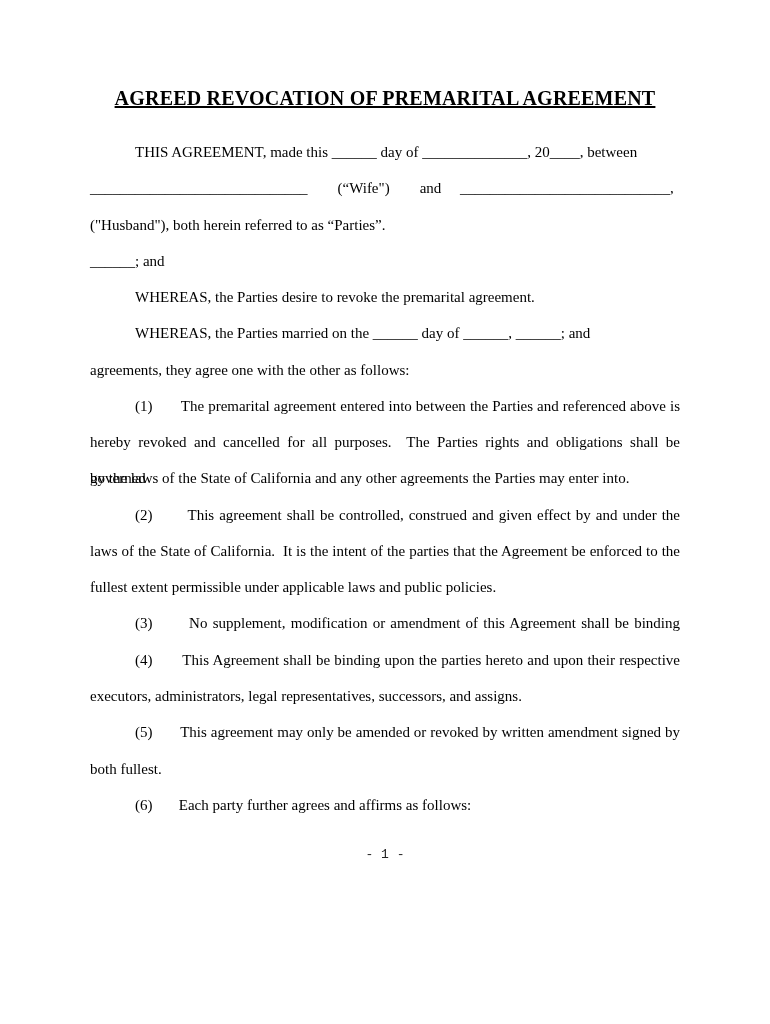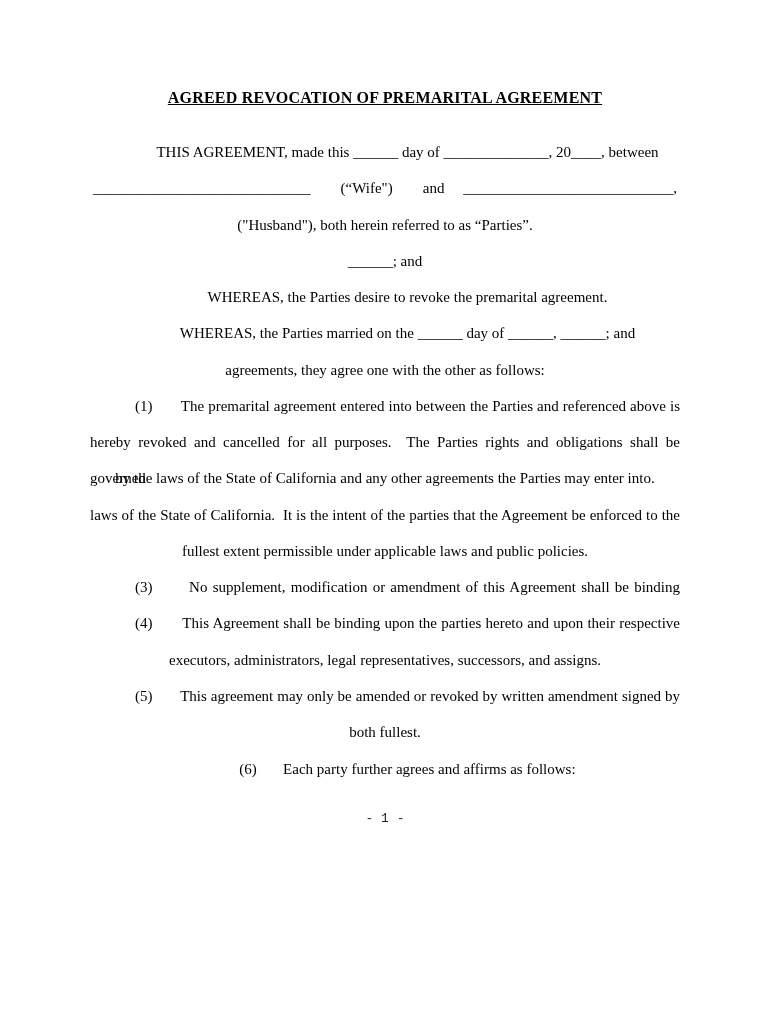--- a/index.html
+++ b/index.html
@@ -25,7 +25,7 @@
     line-height: 36px;
     text-align: center;
     font-weight: bold;
-    font-size: 16px;
+    font-size: 20px;
     text-decoration: underline;
     letter-spacing: 0.2px;
   }

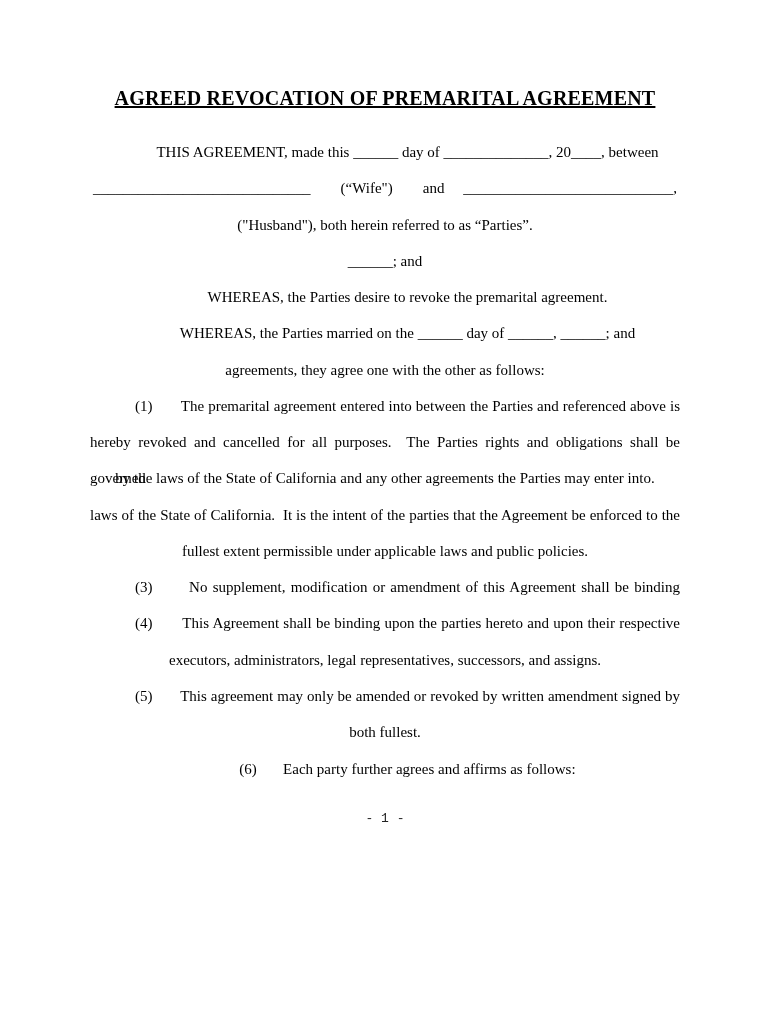--- a/index.html
+++ b/index.html
@@ -36,7 +36,6 @@
     height: 36.27px;
     line-height: 36.27px;
     white-space: normal;
-    text-align: center;
   }
   .ind {
     text-indent: 45px;

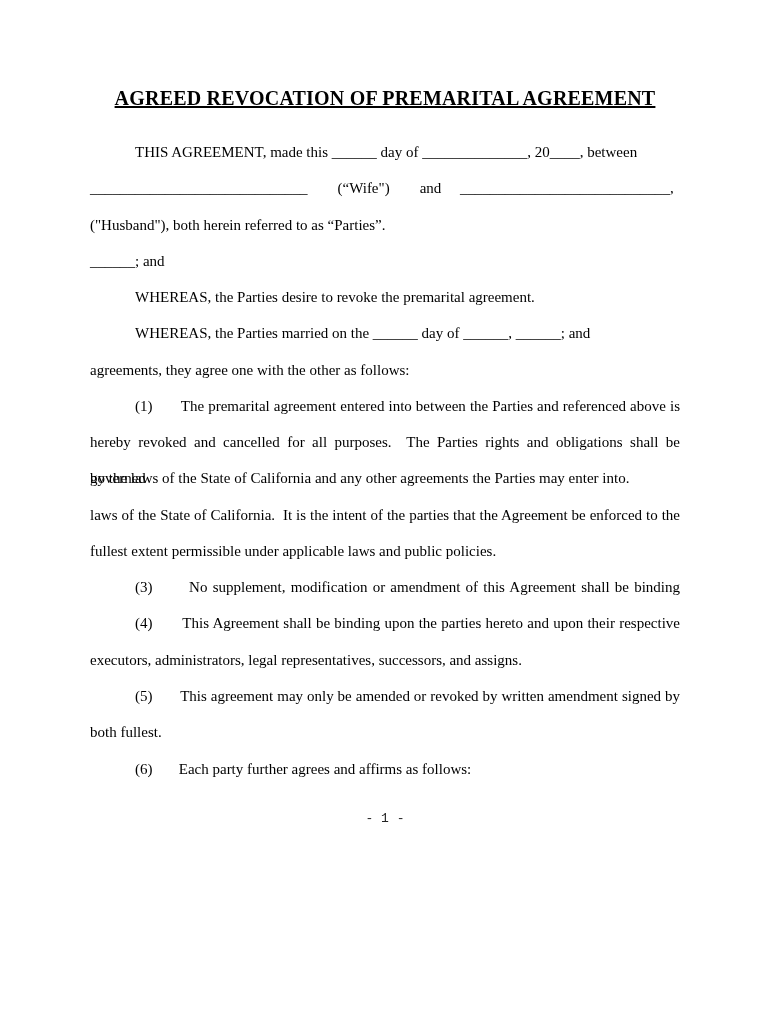--- a/index.html
+++ b/index.html
@@ -72,6 +72,7 @@
     <div class="line ind jl">(1)&nbsp;&nbsp;&nbsp;&nbsp;&nbsp;&nbsp;&nbsp;The premarital agreement entered into between the Parties and referenced above is</div>
     <div class="line jl">hereby revoked and cancelled for all purposes.&nbsp; The Parties rights and obligations shall be governed</div>
     <div class="line">by the laws of the State of California and any other agreements the Parties may enter into.</div>
+    <div class="line ind jl">(2)&nbsp;&nbsp;&nbsp;&nbsp;&nbsp;&nbsp;&nbsp;This agreement shall be controlled, construed and given effect by and under the</div>
     <div class="line jl">laws of the State of California.&nbsp; It is the intent of the parties that the Agreement be enforced to the</div>
     <div class="line">fullest extent permissible under applicable laws and public policies.</div>
     <div class="line ind jl">(3)&nbsp;&nbsp;&nbsp;&nbsp;&nbsp;&nbsp;&nbsp;No supplement, modification or amendment of this Agreement shall be binding</div>

